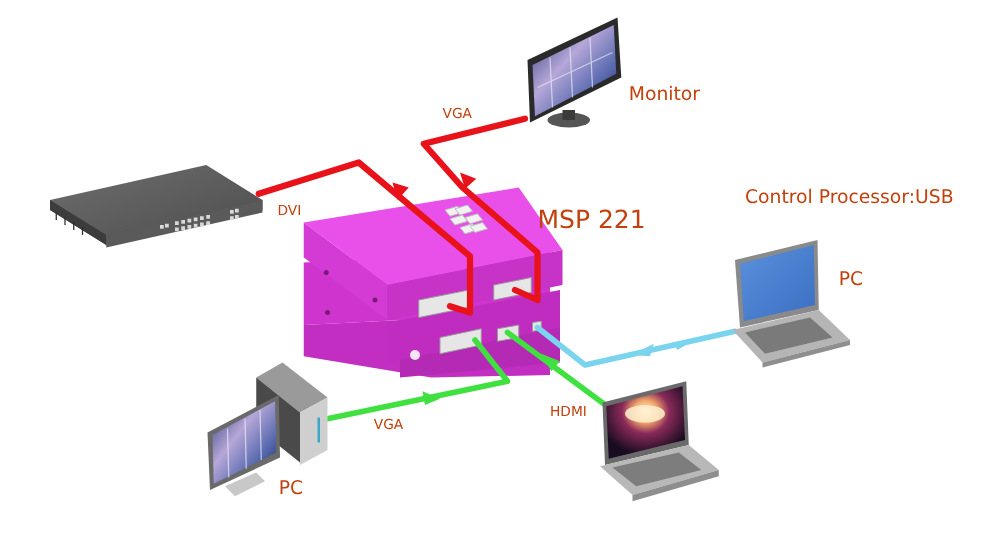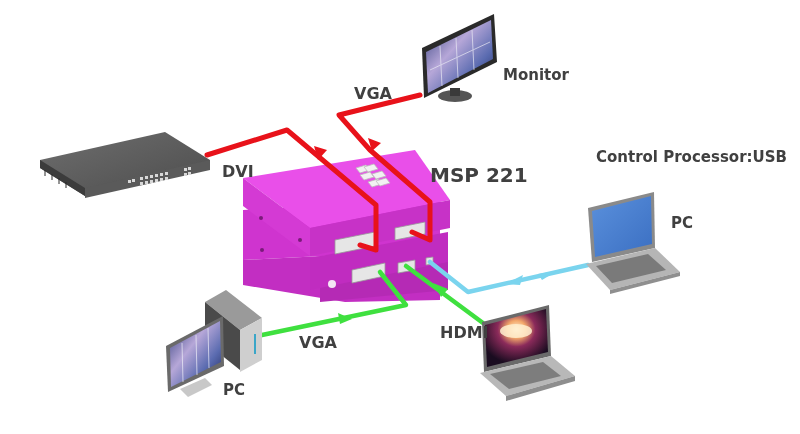--- a/index.html
+++ b/index.html
@@ -4,7 +4,7 @@
 <style>
   html, body { margin: 0; padding: 0; background: #ffffff; }
   #stage { position: relative; width: 800px; height: 434px; overflow: hidden; background: #ffffff; font-family: "DejaVu Sans", sans-serif; }
-  .lbl { position: absolute; color: #404040; white-space: nowrap; font-weight: bold; }
+  .lbl { position: absolute; color: #c2410c; white-space: nowrap; }
   .lbl-md { font-size: 15px; }
   .lbl-sm { font-size: 16px; }
   .lbl-lg { font-size: 20px; }

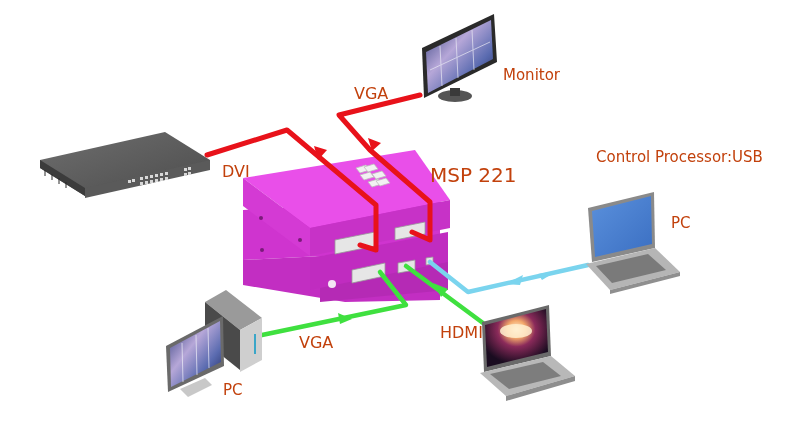--- a/index.html
+++ b/index.html
@@ -6,7 +6,7 @@
   #stage { position: relative; width: 800px; height: 434px; overflow: hidden; background: #ffffff; font-family: "DejaVu Sans", sans-serif; }
   .lbl { position: absolute; color: #c2410c; white-space: nowrap; }
   .lbl-md { font-size: 15px; }
-  .lbl-sm { font-size: 16px; }
+  .lbl-sm { font-size: 11px; }
   .lbl-lg { font-size: 20px; }
   svg { position: absolute; left: 0; top: 0; }
 </style>

